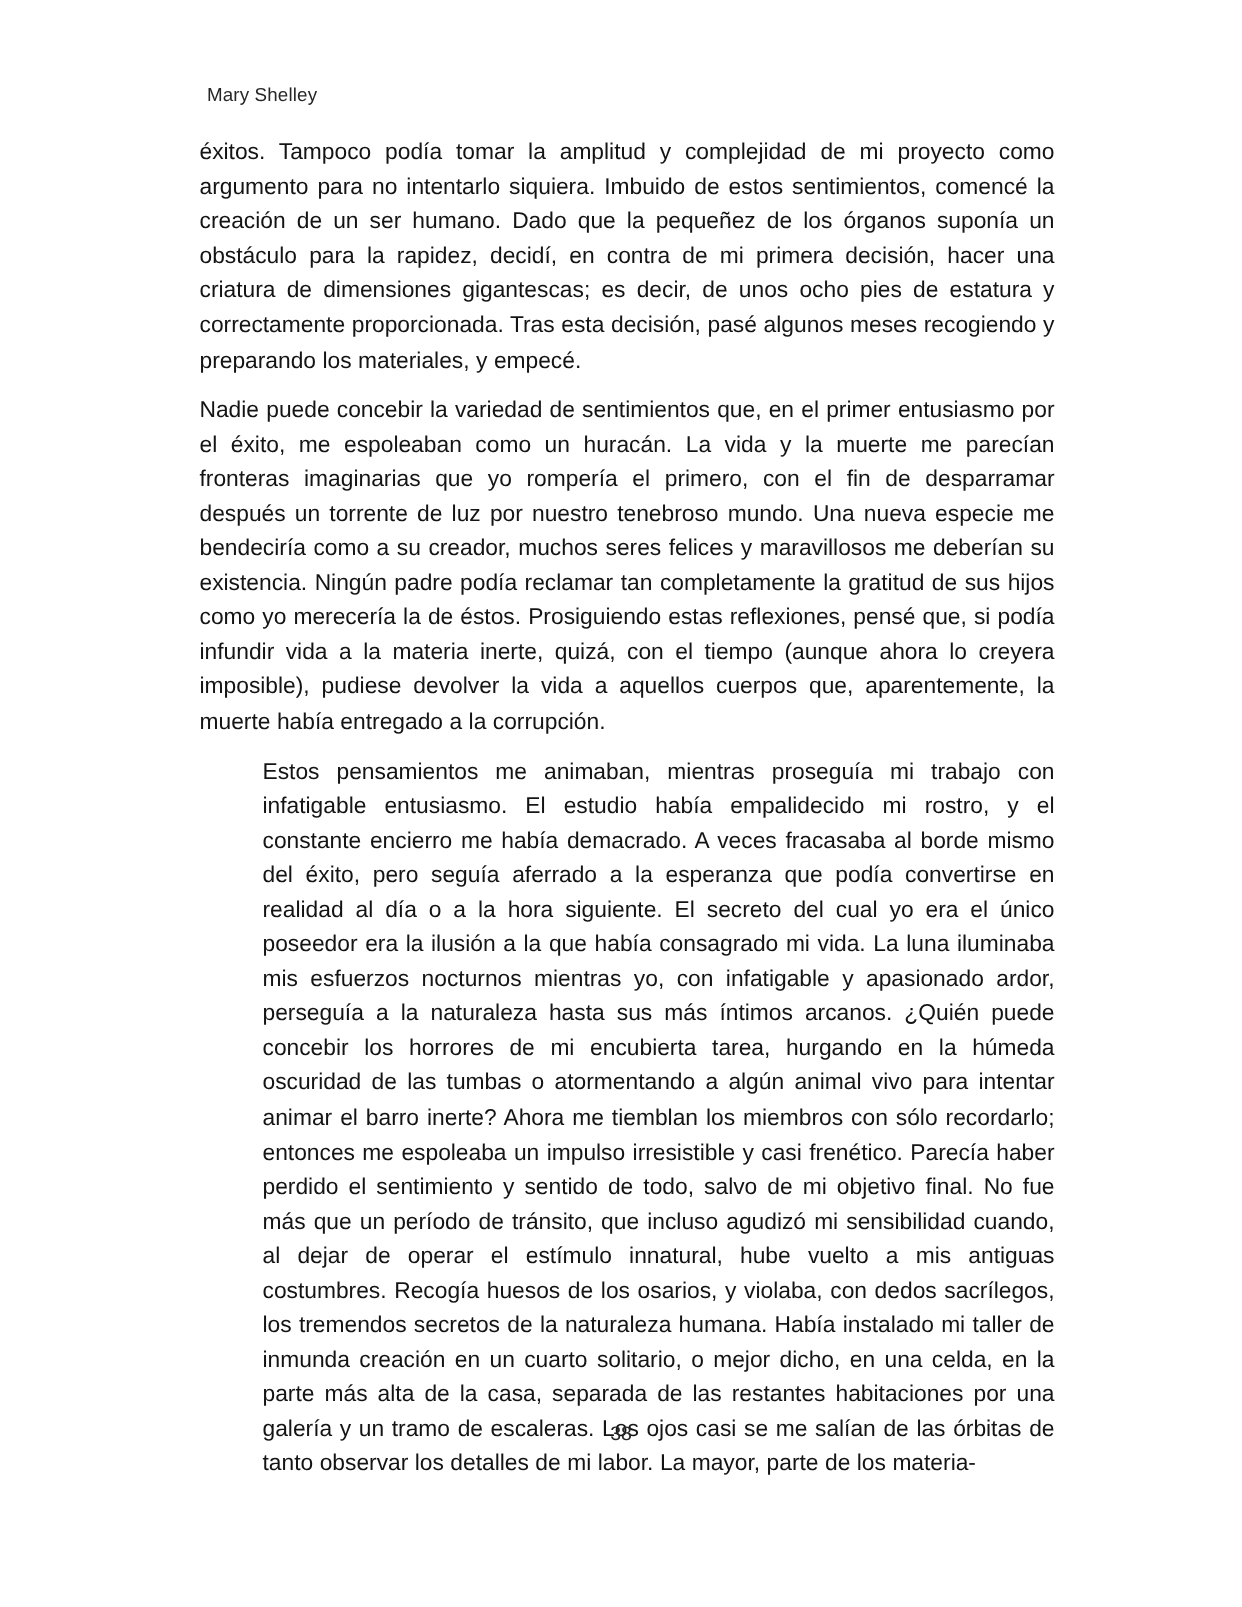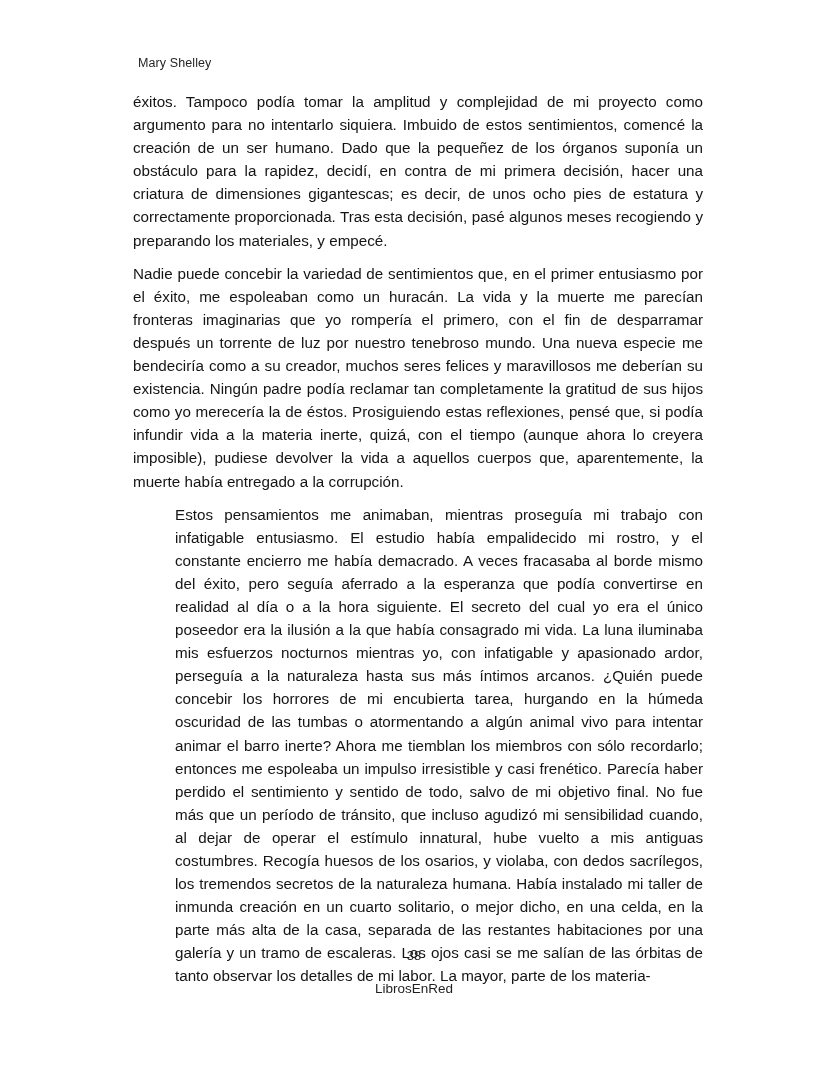--- a/index.html
+++ b/index.html
@@ -81,7 +81,6 @@
 
   <div class="footer">
     <div class="page-number">38</div>
-    <div class="imprint">LibrosEnRed</div>
   </div>
 
 </div>

